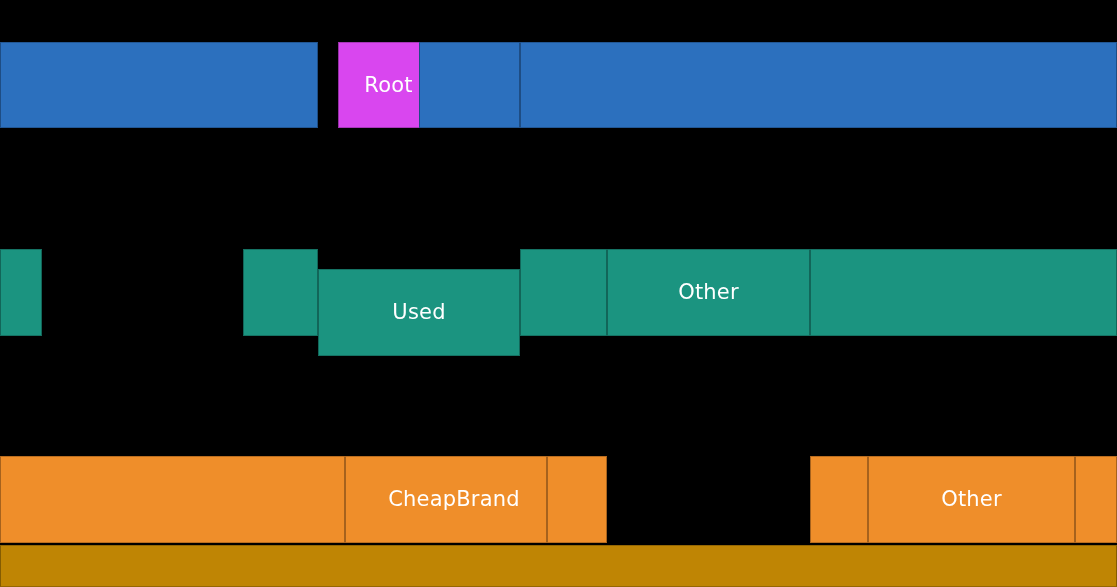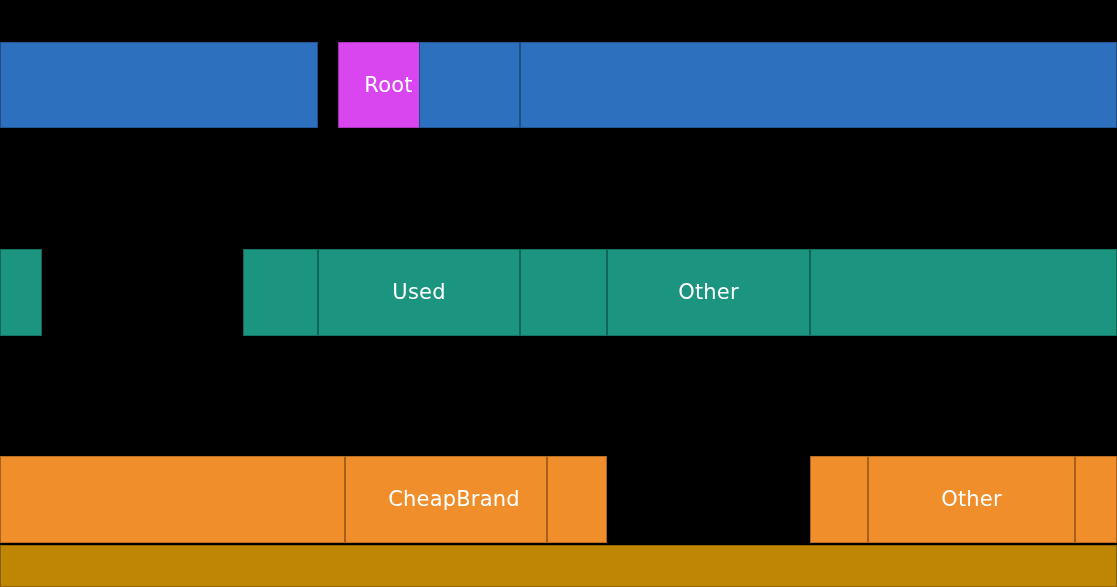--- a/index.html
+++ b/index.html
@@ -74,7 +74,7 @@
       <div class="icicle-node" style="left: 243px; width: 75px; background: rgb(27, 148, 128);">
         <span class="node-label"></span>
       </div>
-      <div class="icicle-node" style="left: 318px; width: 202px; background: rgb(27, 148, 128);">
+      <div class="icicle-node" style="left: 318px; width: 202px; background: rgb(27, 148, 128); margin-top: 20px;">
         <span class="node-label">Used</span>
       </div>
       <div class="icicle-node" style="left: 520px; width: 87px; background: rgb(27, 148, 128);">

